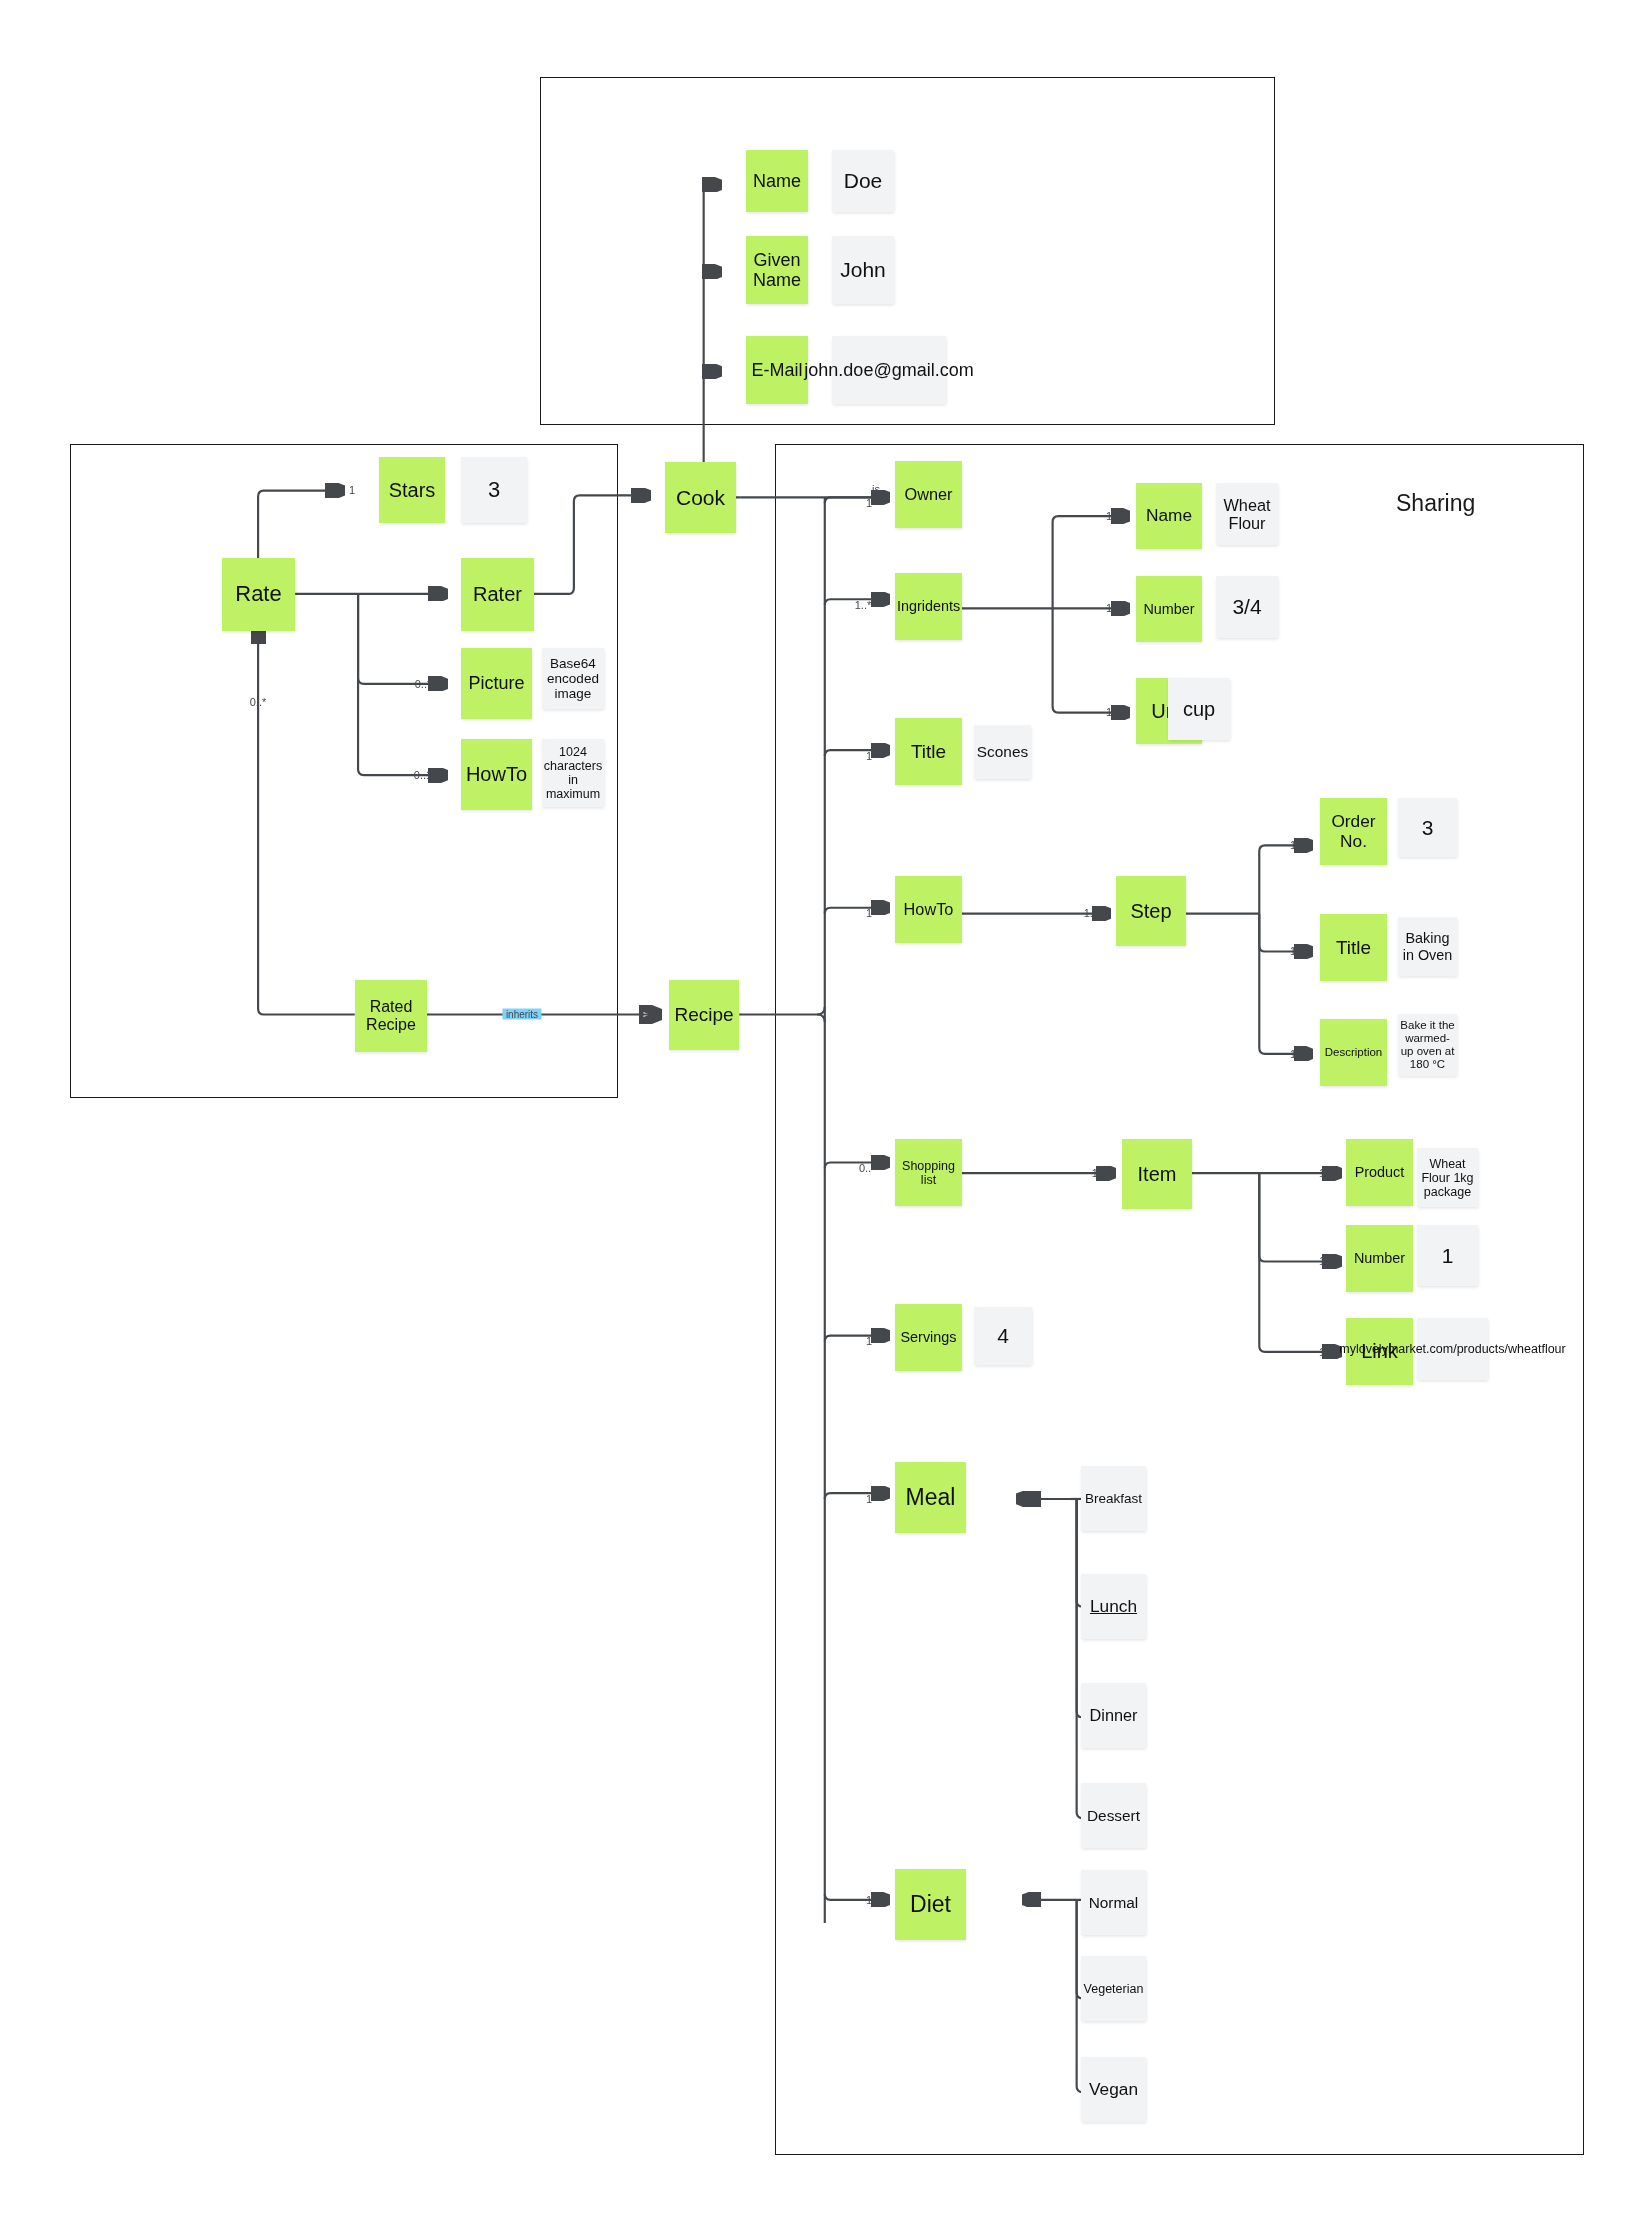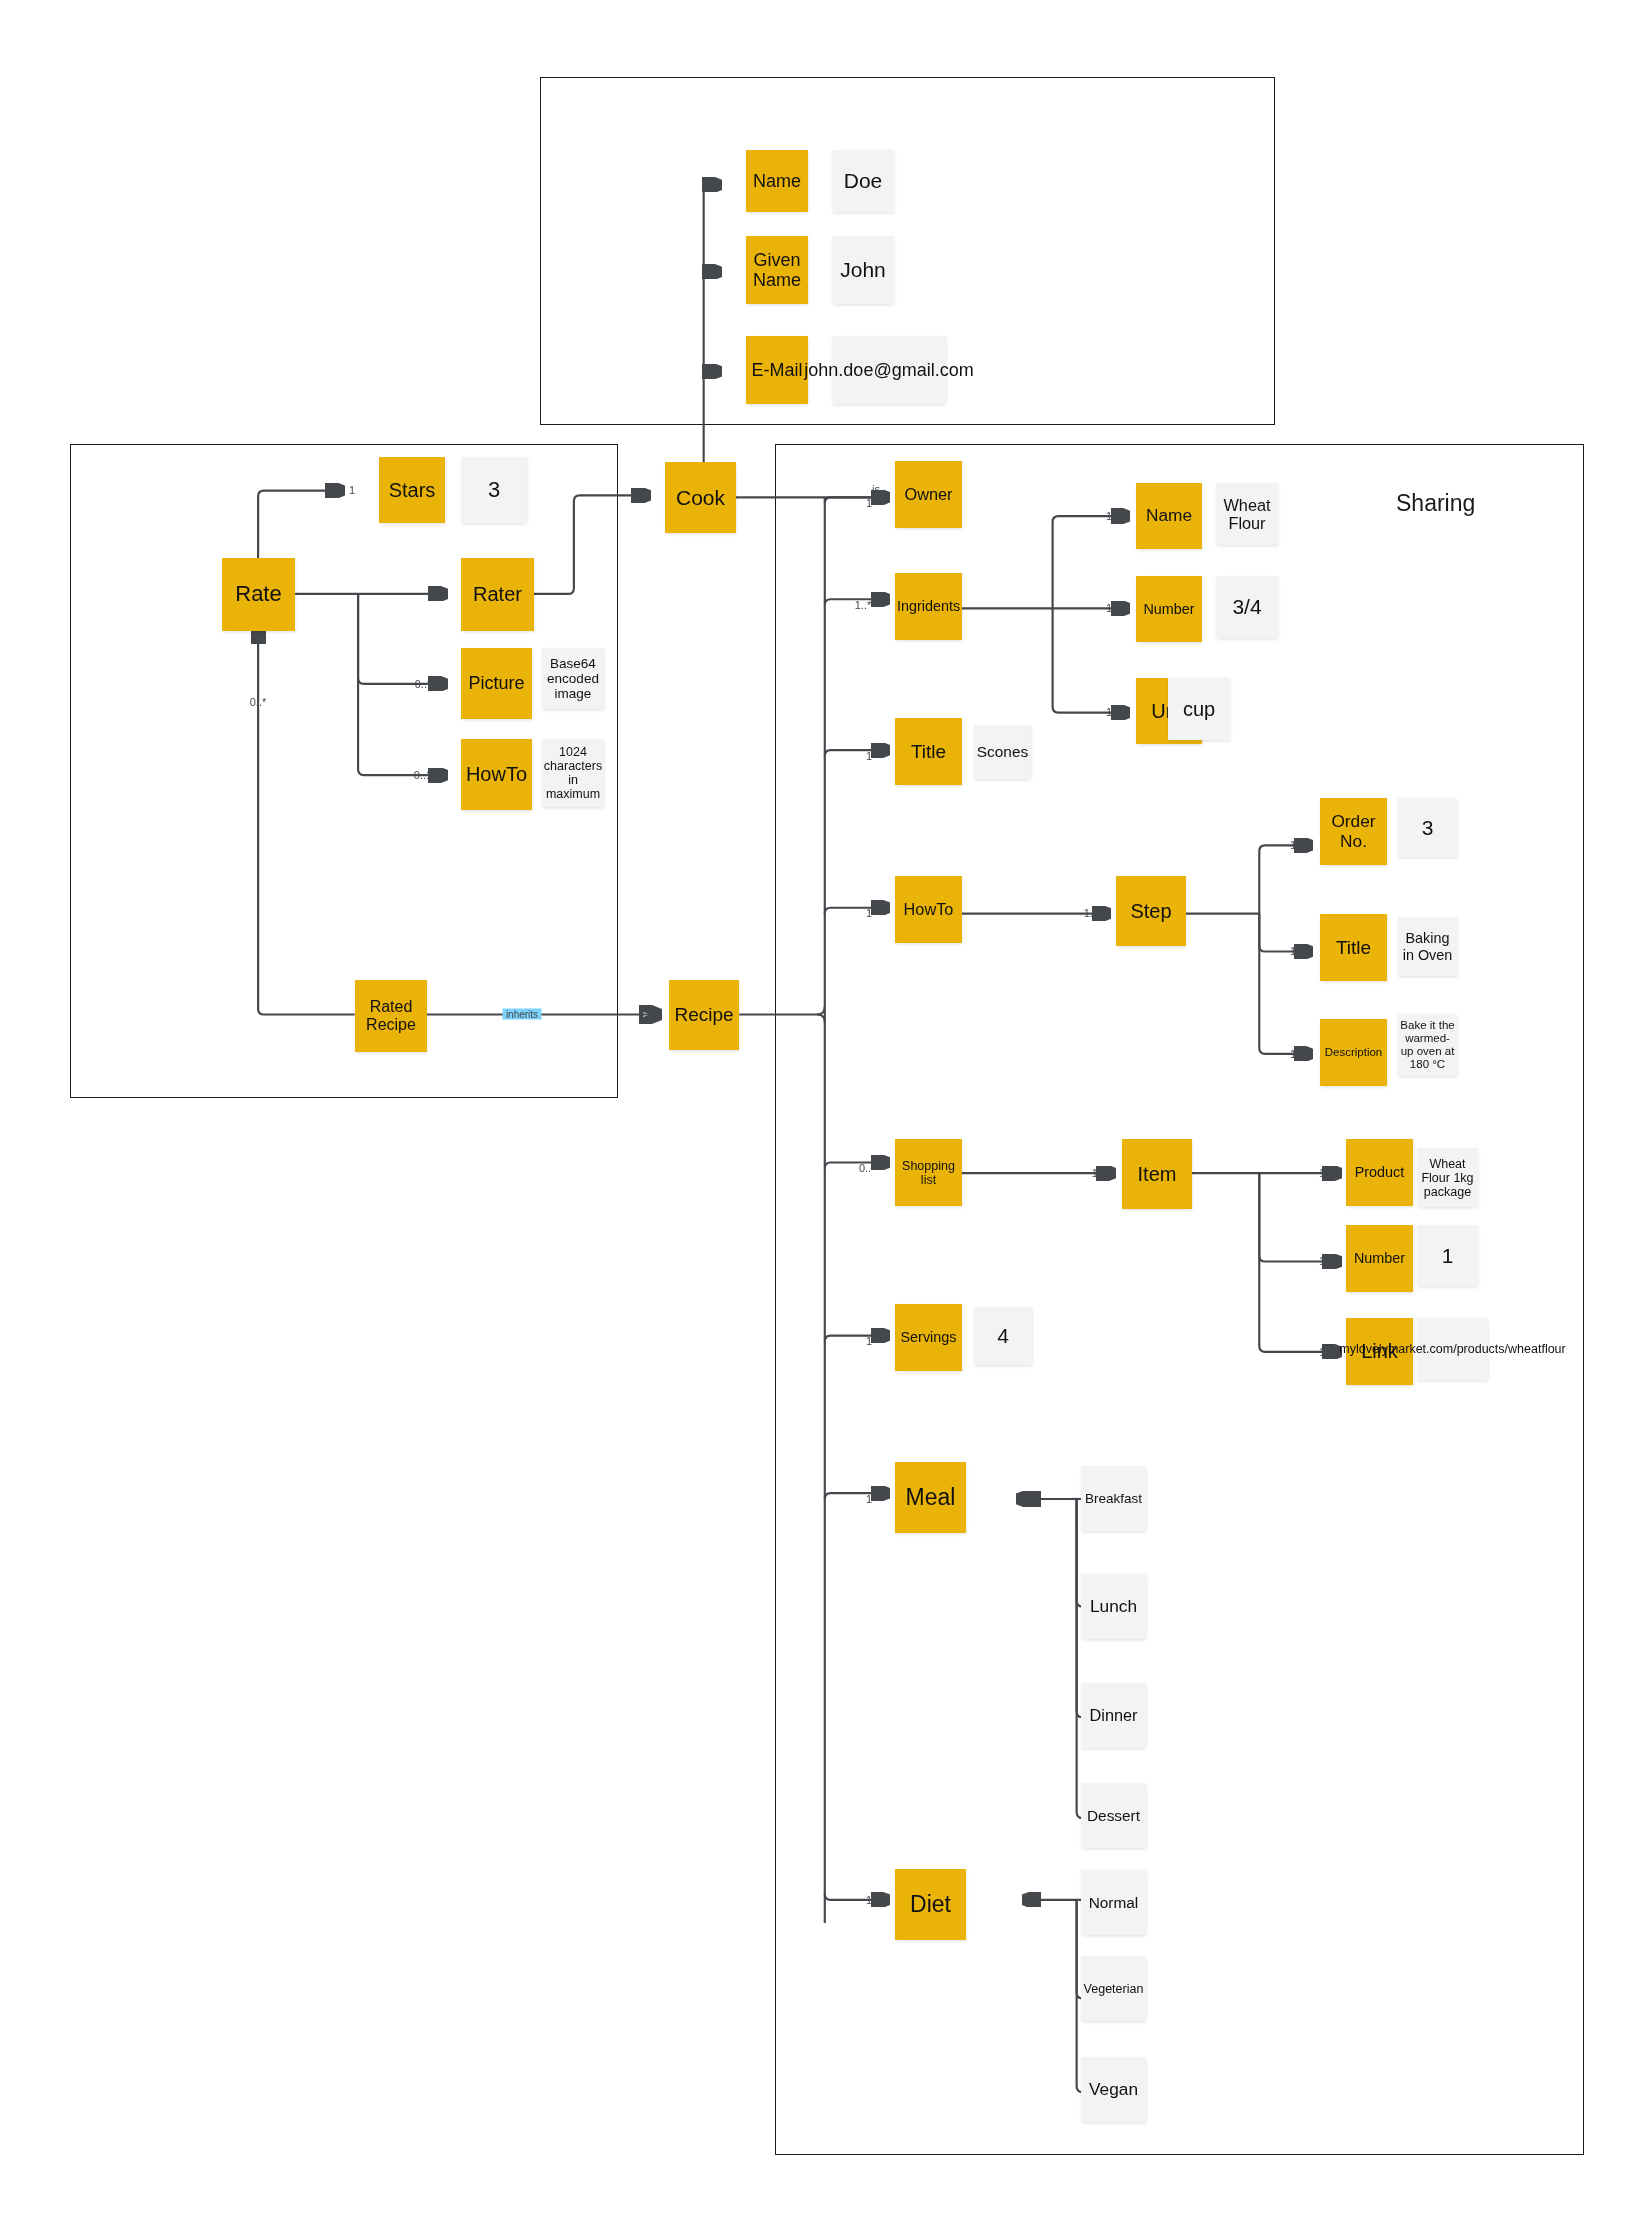--- a/index.html
+++ b/index.html
@@ -11,7 +11,7 @@
   .node{position:absolute;box-sizing:border-box;display:flex;align-items:center;justify-content:center;
         text-align:center;color:#111111;line-height:1.12;padding:1.9px;
         box-shadow:1.4px 1.9px 3.4px rgba(0,0,0,0.13);}
-  .n-yellow{background:#eab308;text-align:center;}
+  .n-yellow{background:#bef264;text-align:center;}
   .n-grey{background:#F1F3F5;}
 
   .grp-label{position:absolute;color:#1a1a1a;white-space:nowrap;}

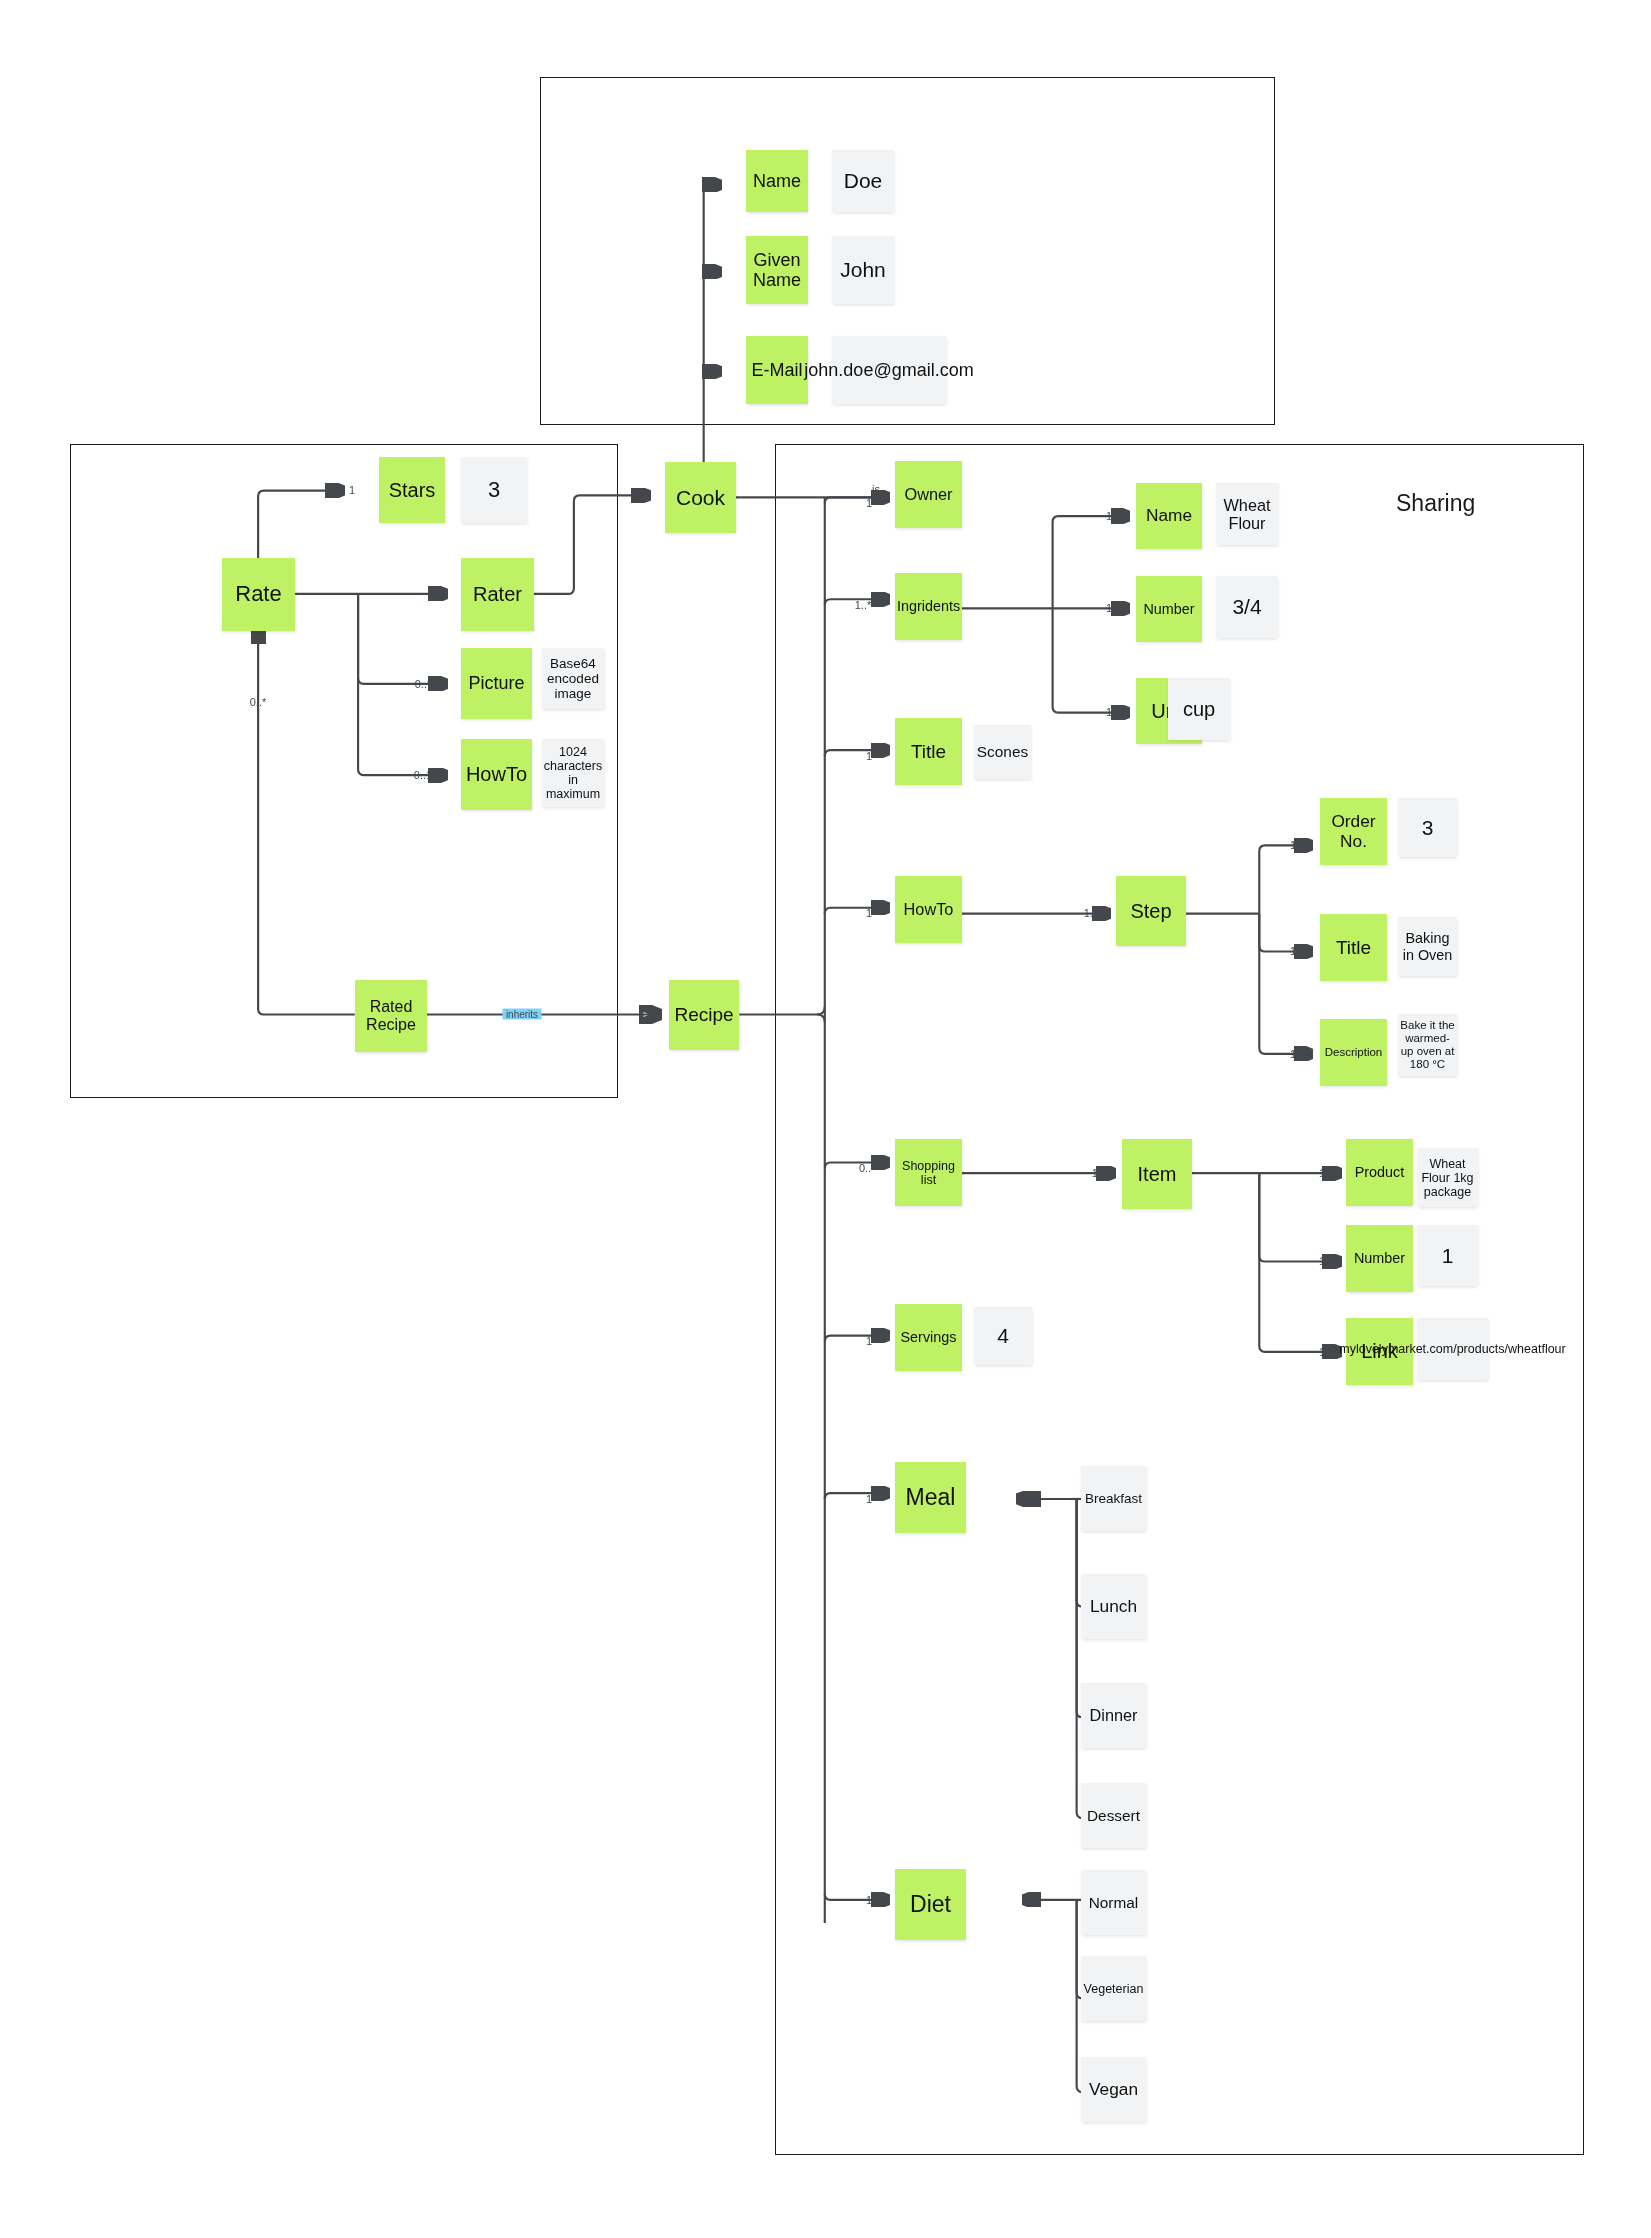--- a/index.html
+++ b/index.html
@@ -237,7 +237,7 @@
 
   <div class="node n-yellow" style="left:895px; top:1462px; width:71px; height:71px; font-size:23px;">Meal</div>
   <div class="node n-grey" style="left:1081px; top:1466px; width:65px; height:65px; font-size:13.5px;">Breakfast</div>
-  <div class="node n-grey" style="left:1081px; top:1574px; width:65px; height:65px; font-size:17.3px;">Lunch</div>
+  <div class="node n-grey" style="left:1081px; top:1574px; width:65px; height:65px; font-size:17.3px;text-decoration:underline;">Lunch</div>
   <div class="node n-grey" style="left:1081px; top:1683px; width:65px; height:65px; font-size:16.3px;">Dinner</div>
   <div class="node n-grey" style="left:1081px; top:1783px; width:65px; height:65px; font-size:15.4px;">Dessert</div>
 

